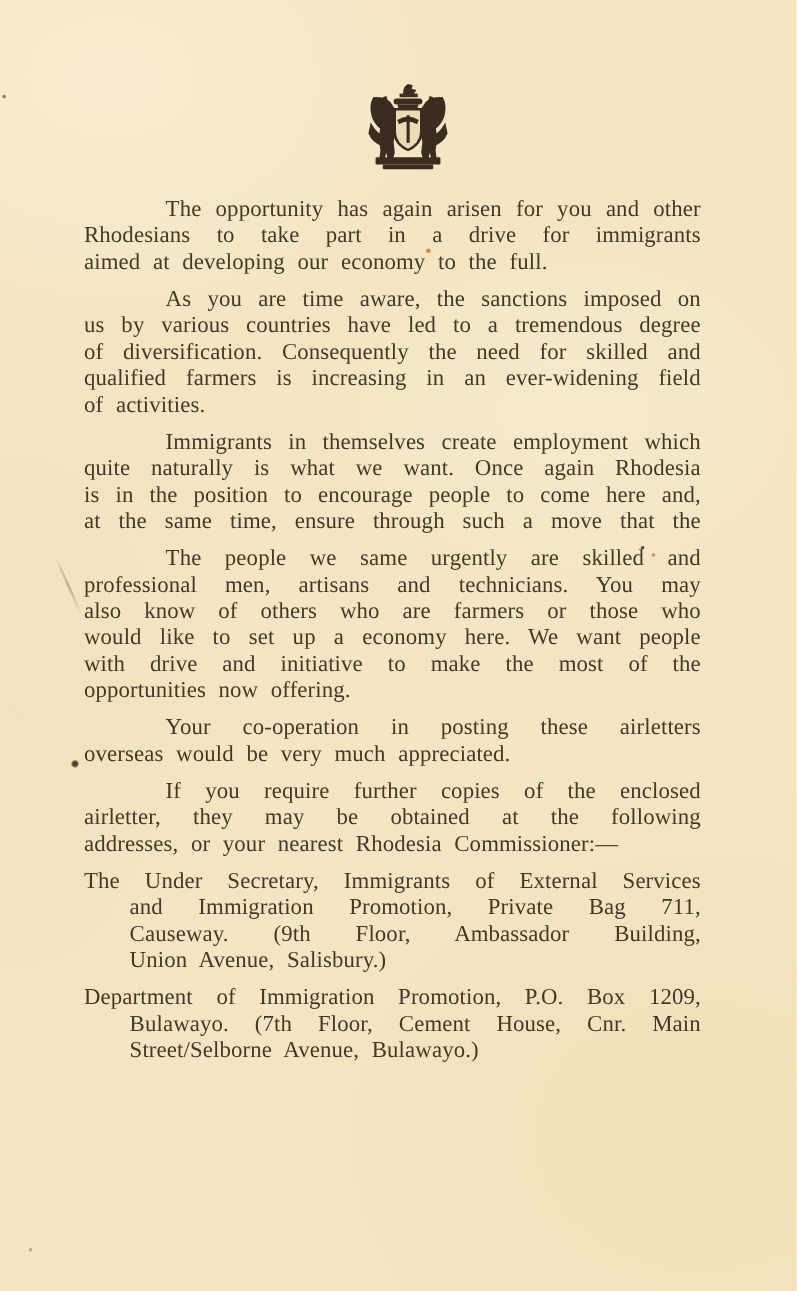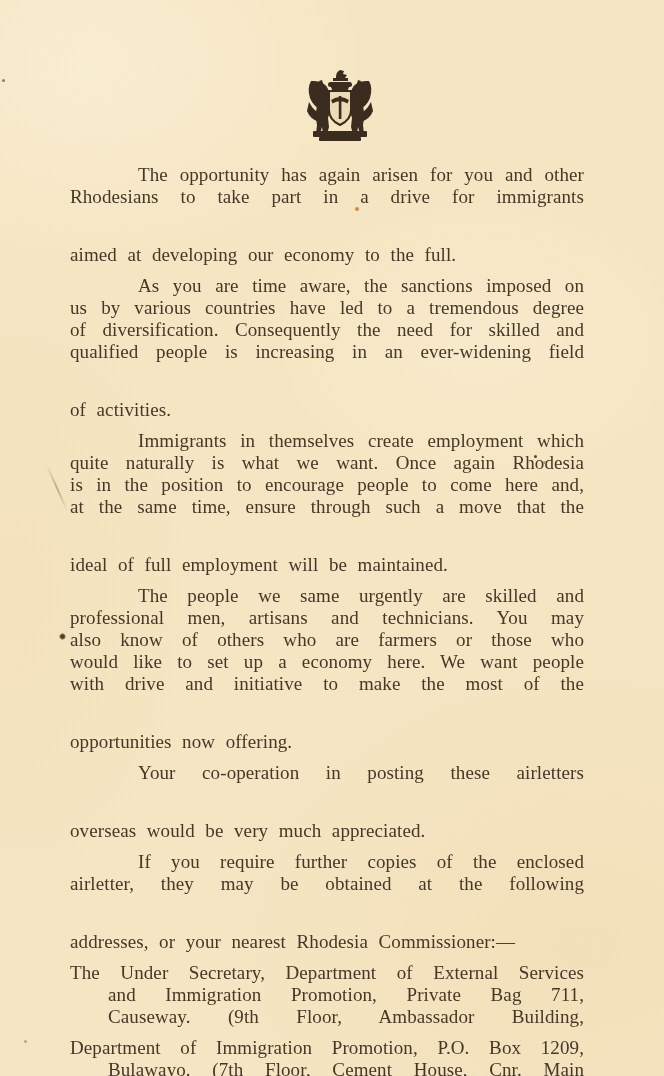--- a/index.html
+++ b/index.html
@@ -41,7 +41,7 @@
     white-space: nowrap;
   }
   .line.first { text-indent: 68px; }
-  .line.end { text-align-last: left; word-spacing: 0.3em; margin-top: 36px; }
+  .line.end { text-align-last: left; word-spacing: 0.3em; }
   .addr .line.cont { padding-left: 38px; }
   .speck { position: absolute; border-radius: 50%; }
   #speck-1 { left: 2px;  top: 79px;  width: 3px; height: 3px; background: #8d7c5c; }

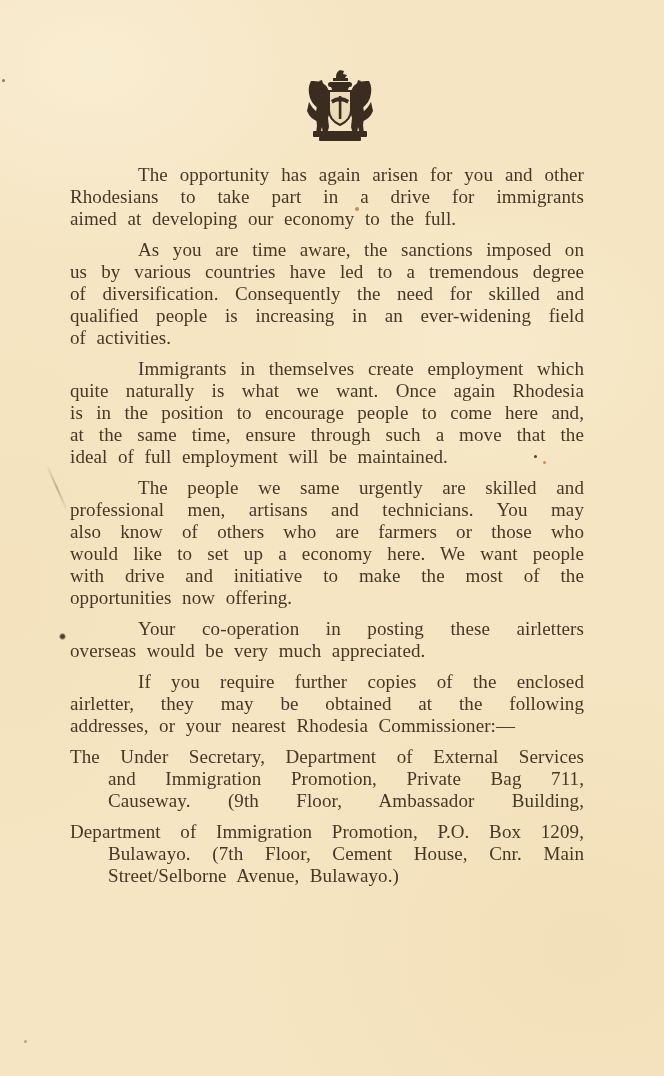--- a/index.html
+++ b/index.html
@@ -103,7 +103,7 @@
       <div class="line first">As you are time aware, the sanctions imposed on</div>
       <div class="line">us by various countries have led to a tremendous degree</div>
       <div class="line">of diversification. Consequently the need for skilled and</div>
-      <div class="line">qualified people is increasing in an ever-widening field</div>
+      <div class="line">qualified farmers is increasing in an ever-widening field</div>
       <div class="line end">of activities.</div>
     </div>
 

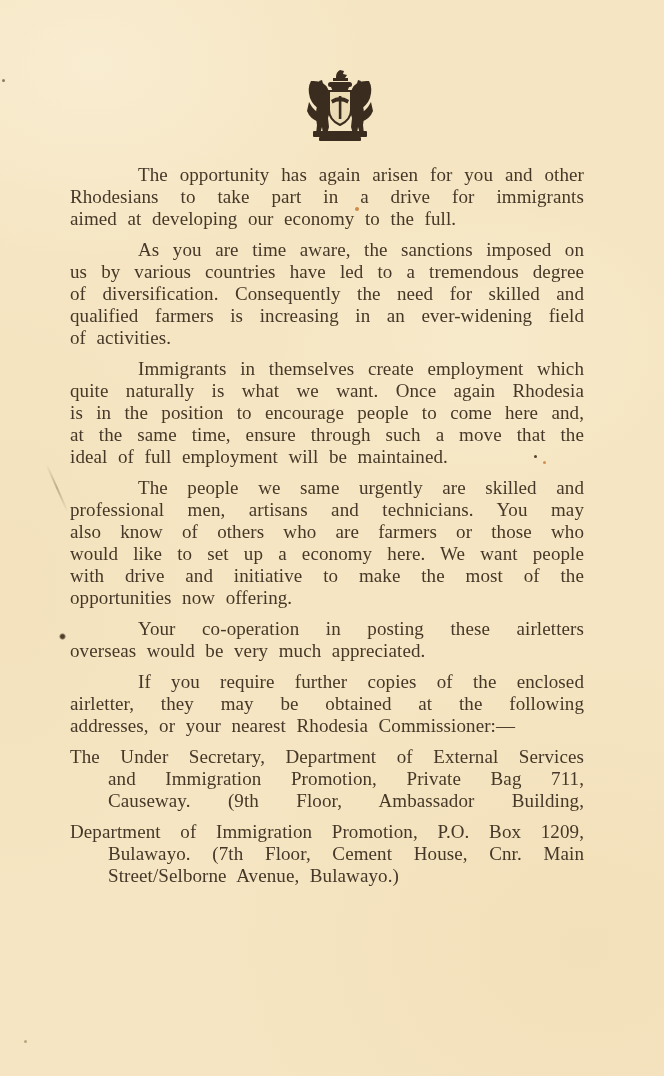--- a/index.html
+++ b/index.html
@@ -112,7 +112,6 @@
       <div class="line">quite naturally is what we want. Once again Rhodesia</div>
       <div class="line">is in the position to encourage people to come here and,</div>
       <div class="line">at the same time, ensure through such a move that the</div>
-      <div class="line end">ideal of full employment will be maintained.</div>
     </div>
 
     <div class="para">

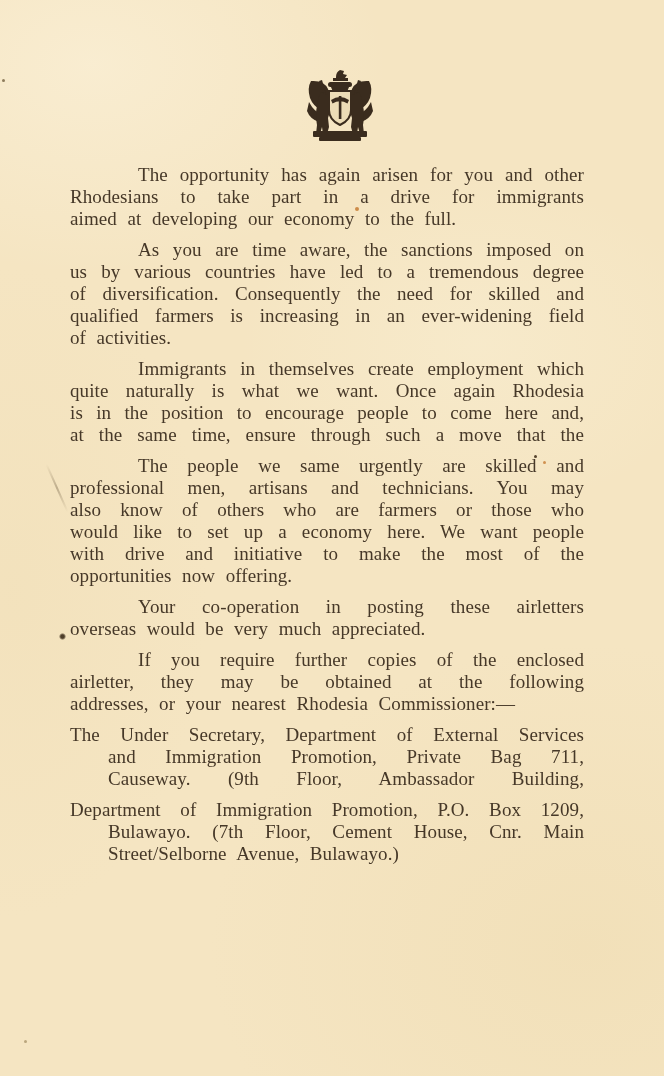--- a/index.html
+++ b/index.html
@@ -136,7 +136,7 @@
     </div>
 
     <div class="addr">
-      <div class="line">The Under Secretary, Department of External Services</div>
+      <div class="line">The Under Secretary, Immigrants of External Services</div>
       <div class="line cont">and Immigration Promotion, Private Bag 711,</div>
       <div class="line cont">Causeway. (9th Floor, Ambassador Building,</div>
     </div>

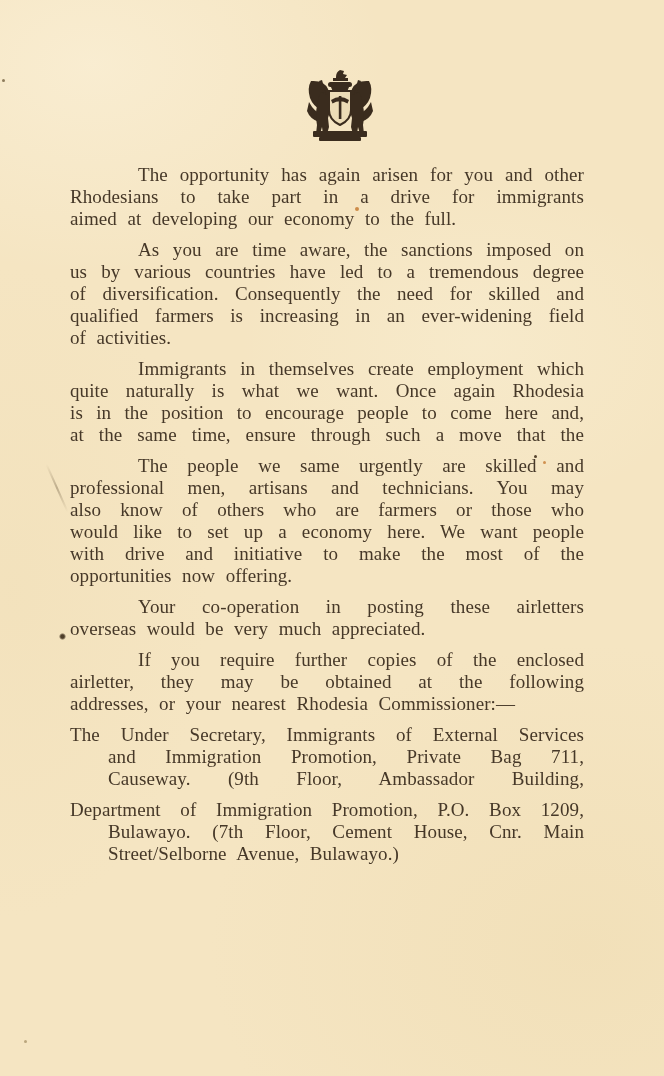--- a/index.html
+++ b/index.html
@@ -139,6 +139,7 @@
       <div class="line">The Under Secretary, Immigrants of External Services</div>
       <div class="line cont">and Immigration Promotion, Private Bag 711,</div>
       <div class="line cont">Causeway. (9th Floor, Ambassador Building,</div>
+      <div class="line cont end">Union Avenue, Salisbury.)</div>
     </div>
 
     <div class="addr">

